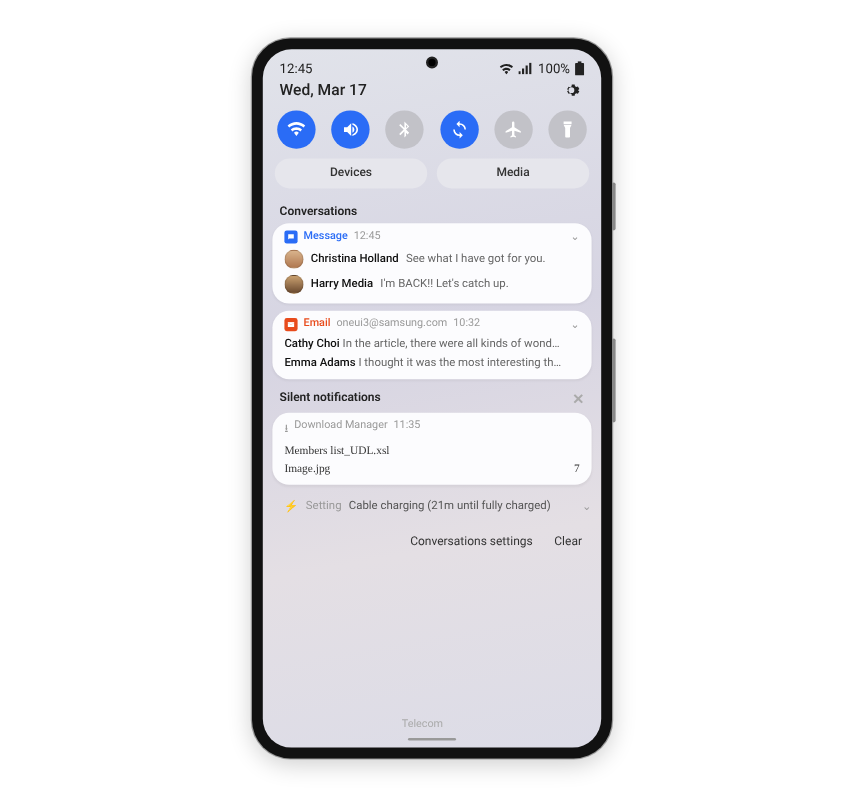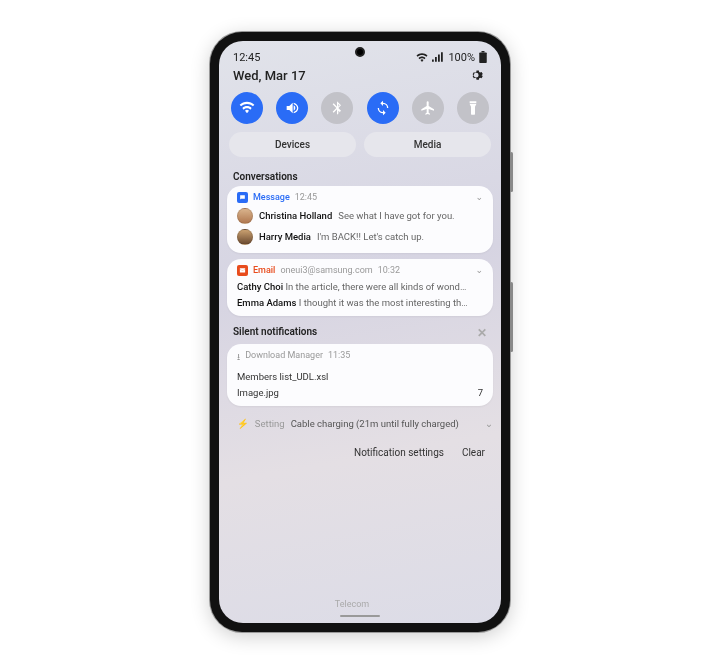--- a/index.html
+++ b/index.html
@@ -56,7 +56,7 @@
   .sender { font-weight:500; color:#111; }
   .preview { color:#666; }
   .email-row { margin-top:5px; font-size:9.5px; white-space:nowrap; overflow:hidden; text-overflow:ellipsis; }
-  .dl-row { display:flex; justify-content:space-between; margin-top:5px; font-size:9.5px; color:#333; }
+  .dl-row { display:flex; justify-content:space-between; margin-top:5px; font-size:9.5px; color:#333;font-family:Liberation Serif, serif; }
   .setting-card { margin:0 8px 6px; padding:6px 10px; font-size:9.5px; display:flex; align-items:center; gap:6px; color:#555; position:relative; }
   .footer-actions { display:flex; justify-content:flex-end; gap:18px; padding:6px 16px; font-size:10px; color:#333; }
   .carrier { position:absolute; bottom:14px; left:0; right:16px; text-align:center; font-size:9px; color:#aaa; }

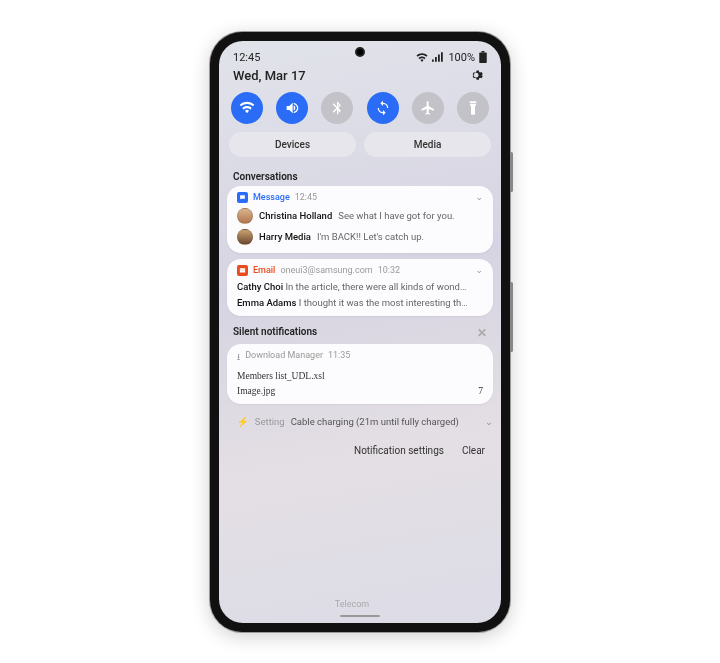--- a/index.html
+++ b/index.html
@@ -216,7 +216,7 @@
     </div>
 
     <div class="footer-actions">
-      <span>Notification settings</span>
+      <span>Conversations settings</span>
       <span>Clear</span>
     </div>
 

